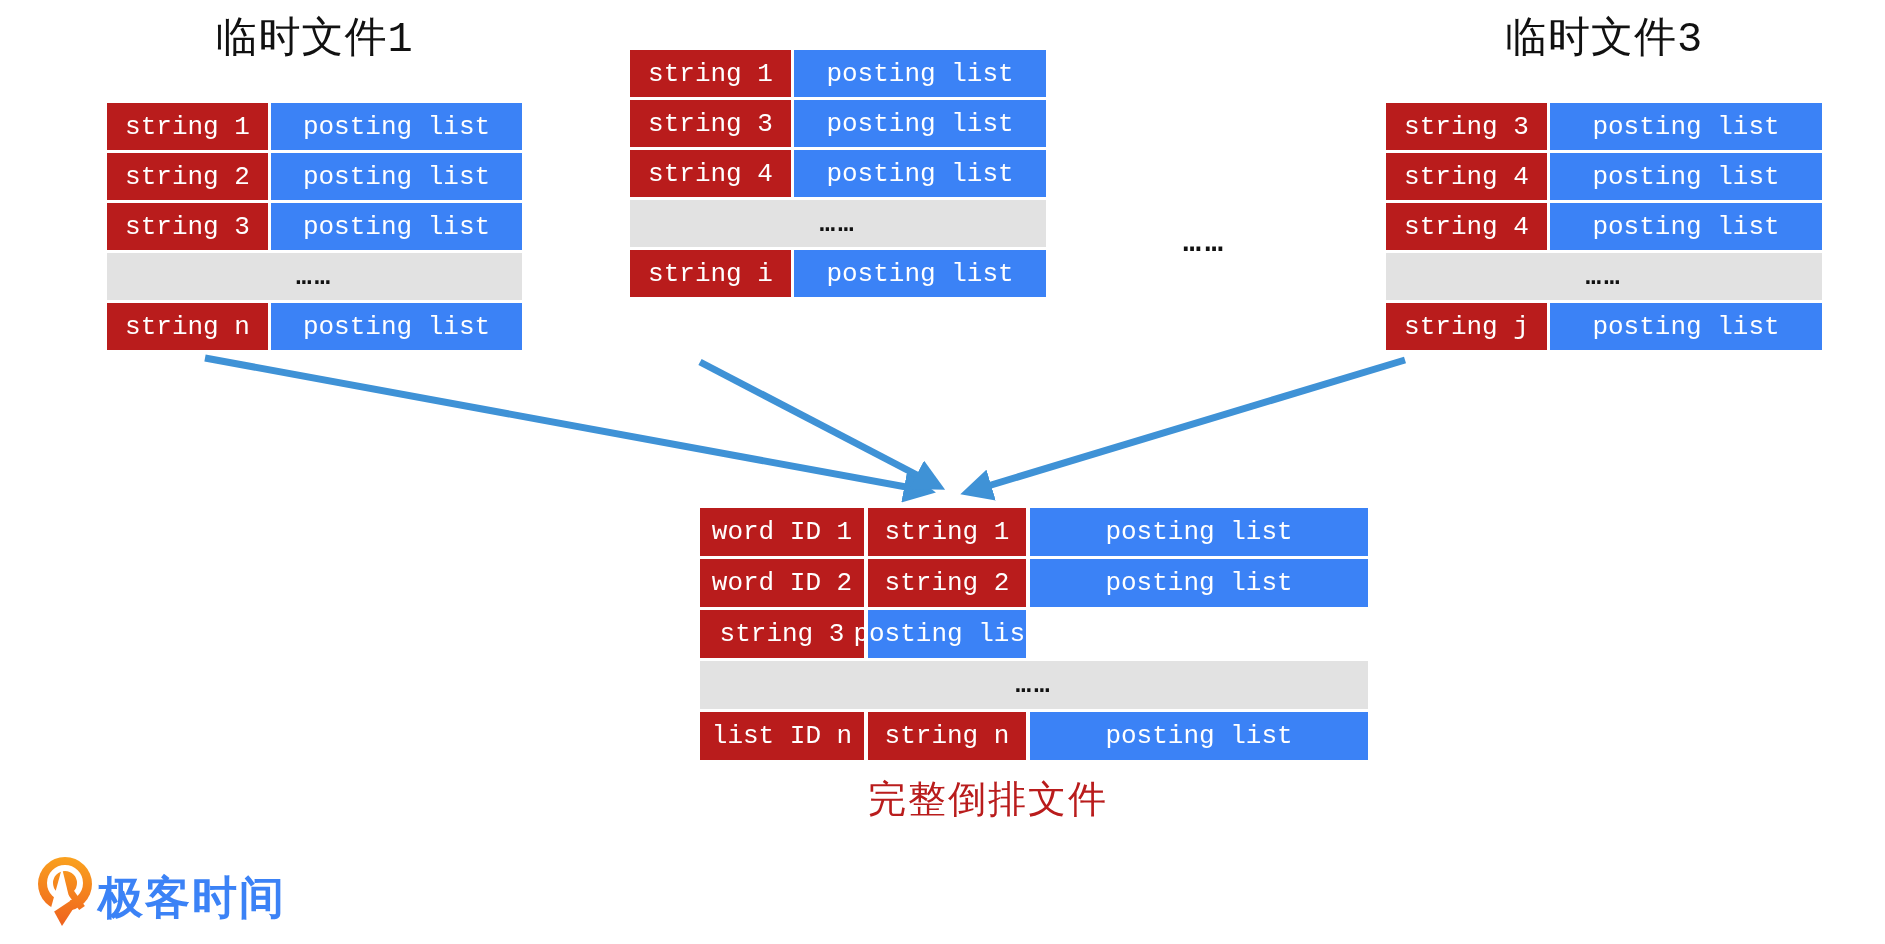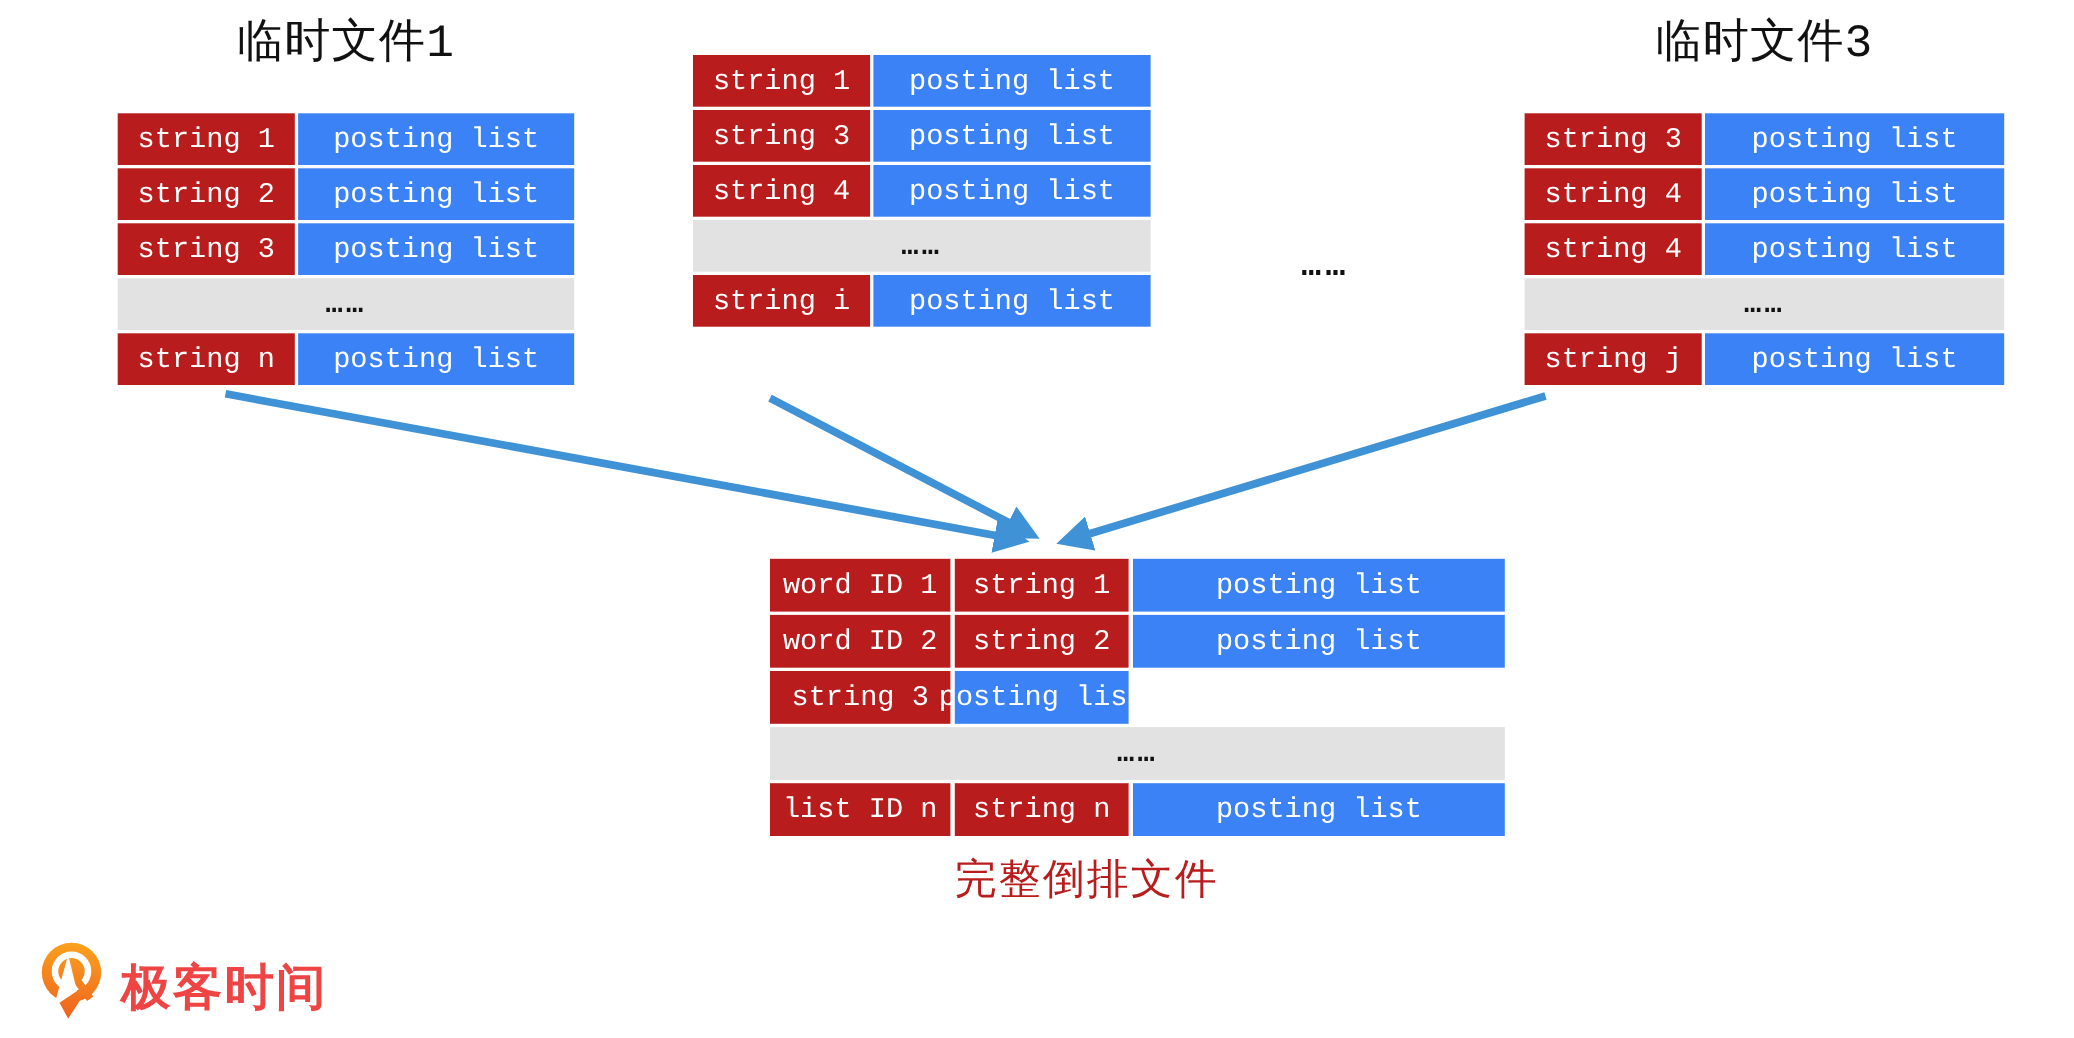--- a/index.html
+++ b/index.html
@@ -101,11 +101,11 @@
   #logo-icon { position: absolute; left: 0; top: 4px; }
   #logo-text {
     position: absolute;
-    left: 74px;
+    left: 62px;
     top: 16px;
     font-size: 45px;
     font-weight: 600;
-    color: #ef4444;
+    color: #3b82f6;
     letter-spacing: 2px;
     white-space: nowrap;
   }

